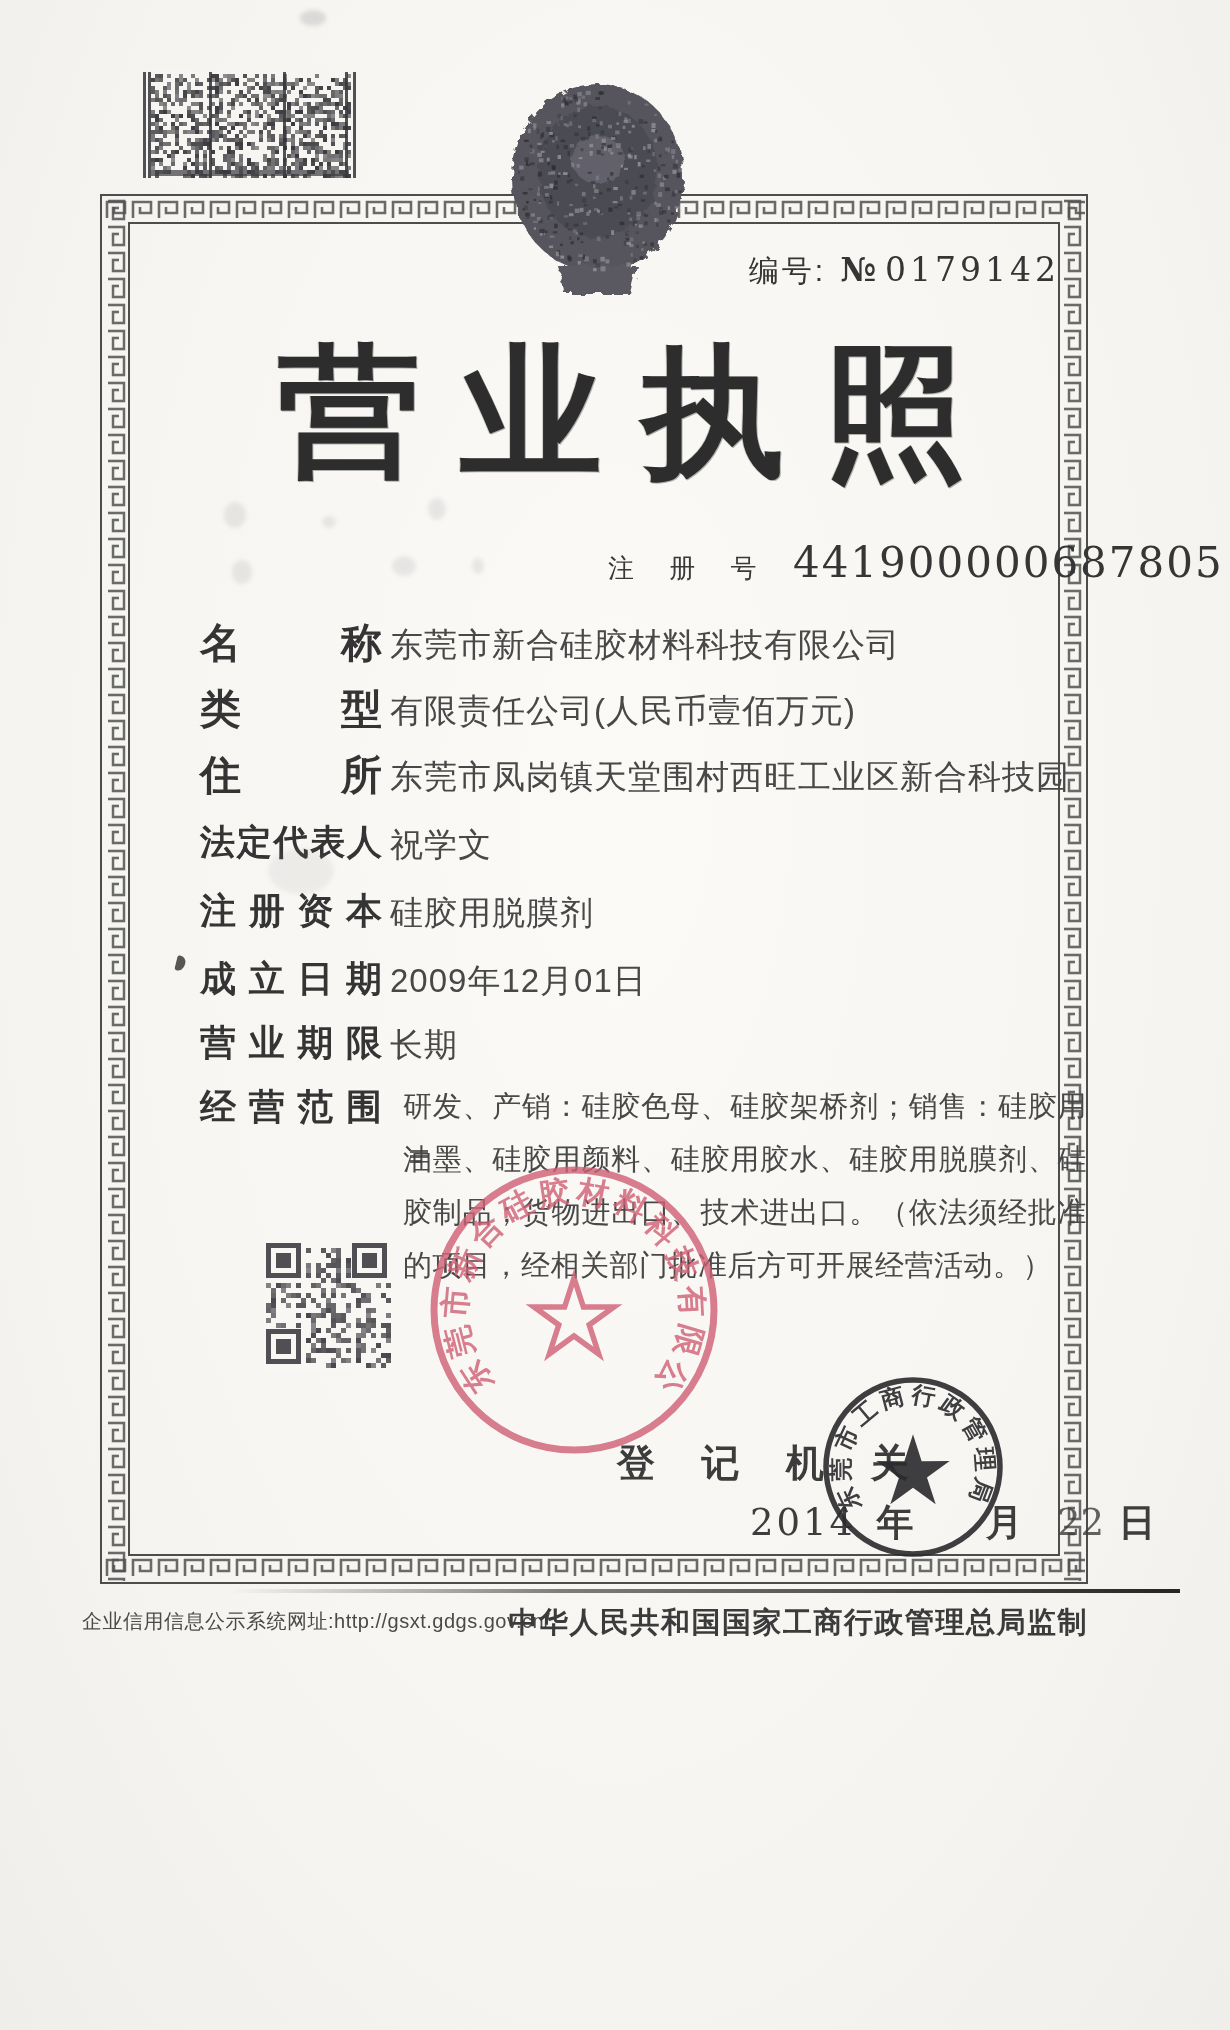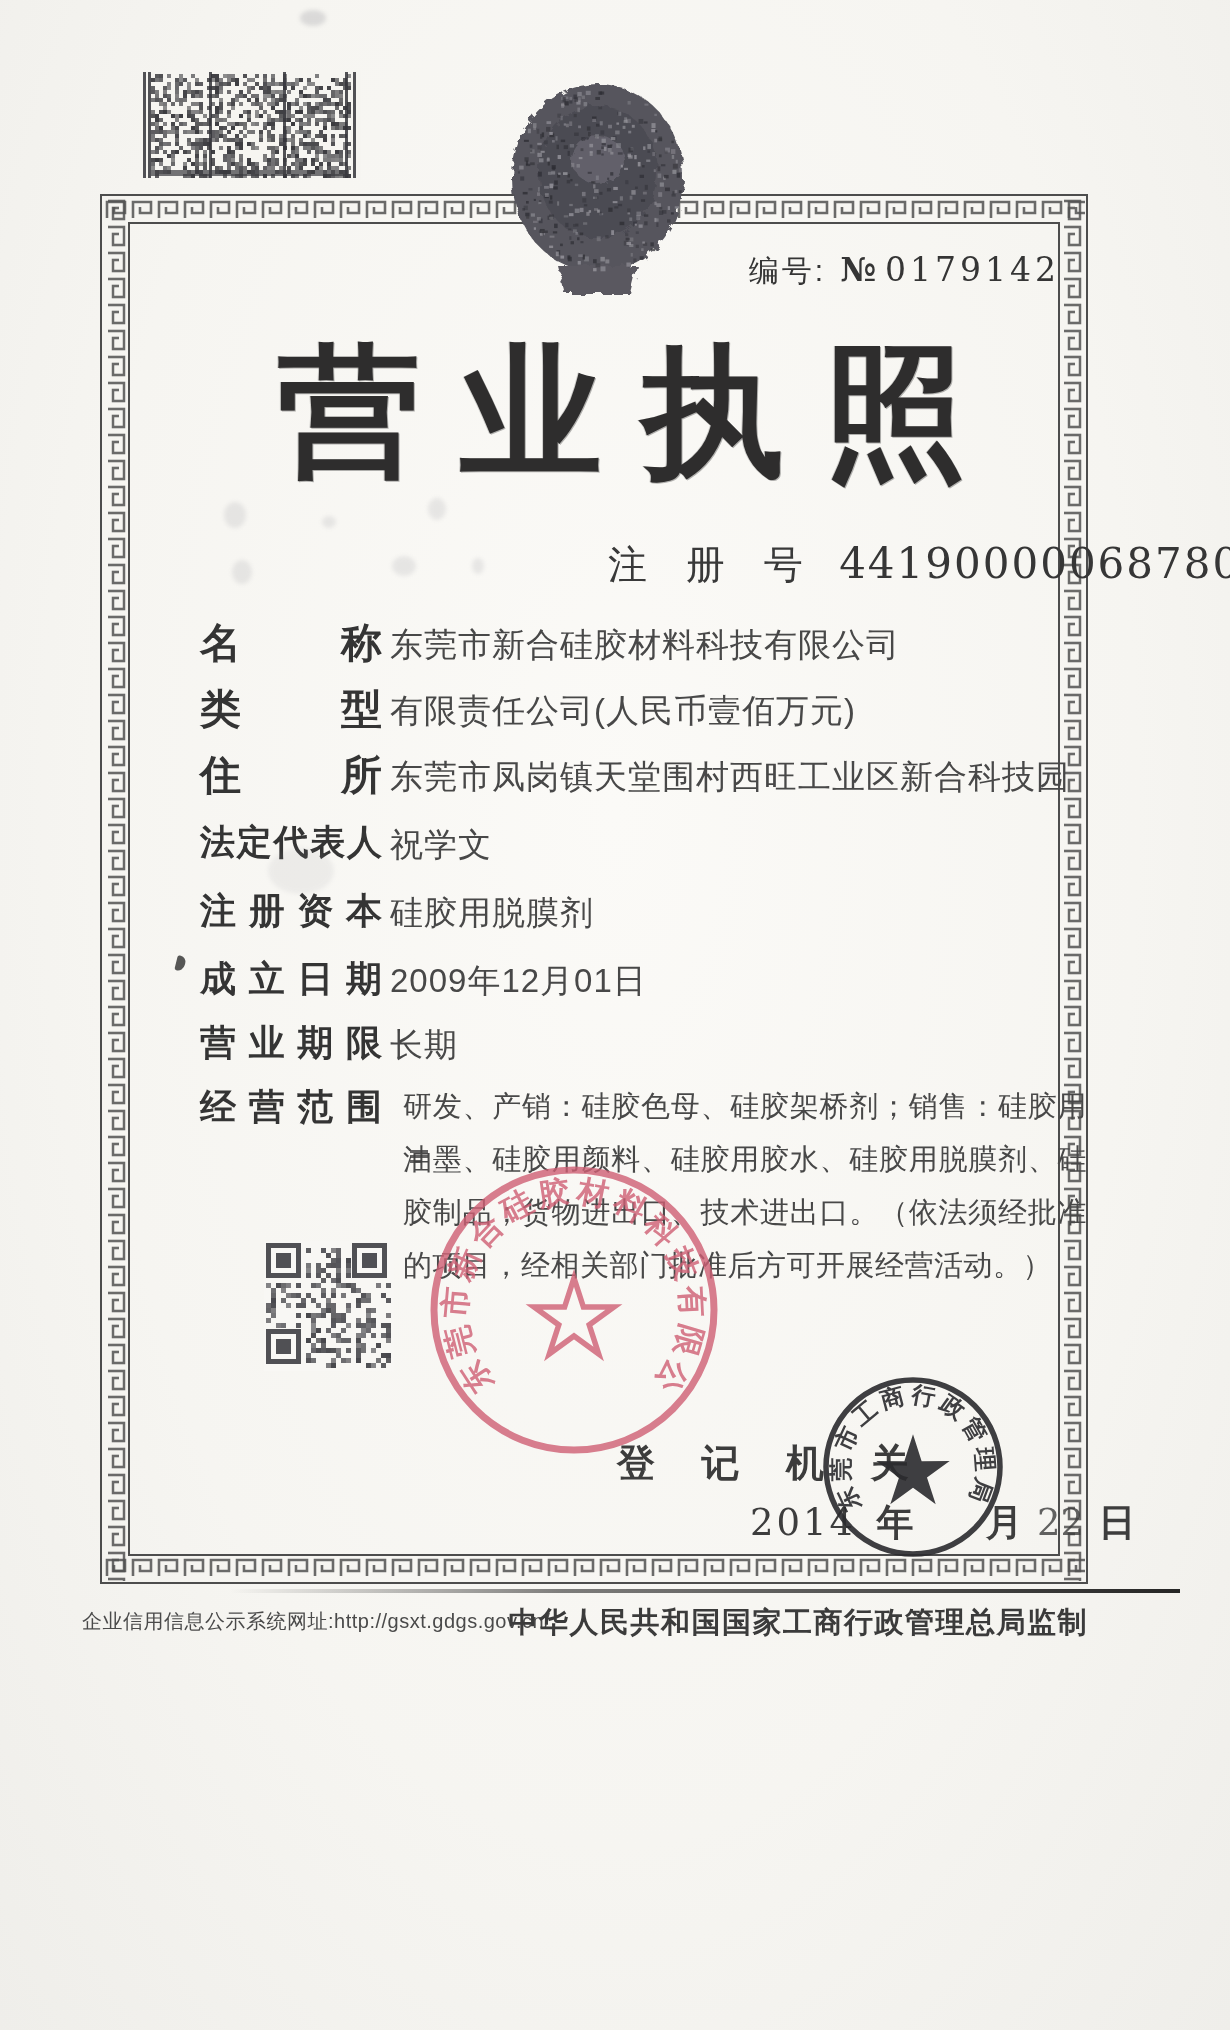--- a/index.html
+++ b/index.html
@@ -35,7 +35,7 @@
          text-shadow:1px 1px 0 rgba(40,40,40,.35), -1px 0 0 rgba(40,40,40,.2);margin-left:48px;}
 
   .regno{position:absolute; left:608px; top:538px; z-index:2; white-space:nowrap;}
-  .regno .lbl{font-size:39px; letter-spacing:14px; color:#393939;}
+  .regno .lbl{font-size:26px; letter-spacing:14px; color:#393939;}
   .regno .num{font-family:"DejaVu Serif", serif; font-size:42px; letter-spacing:2px; color:#363636; margin-left:18px;}
 
   

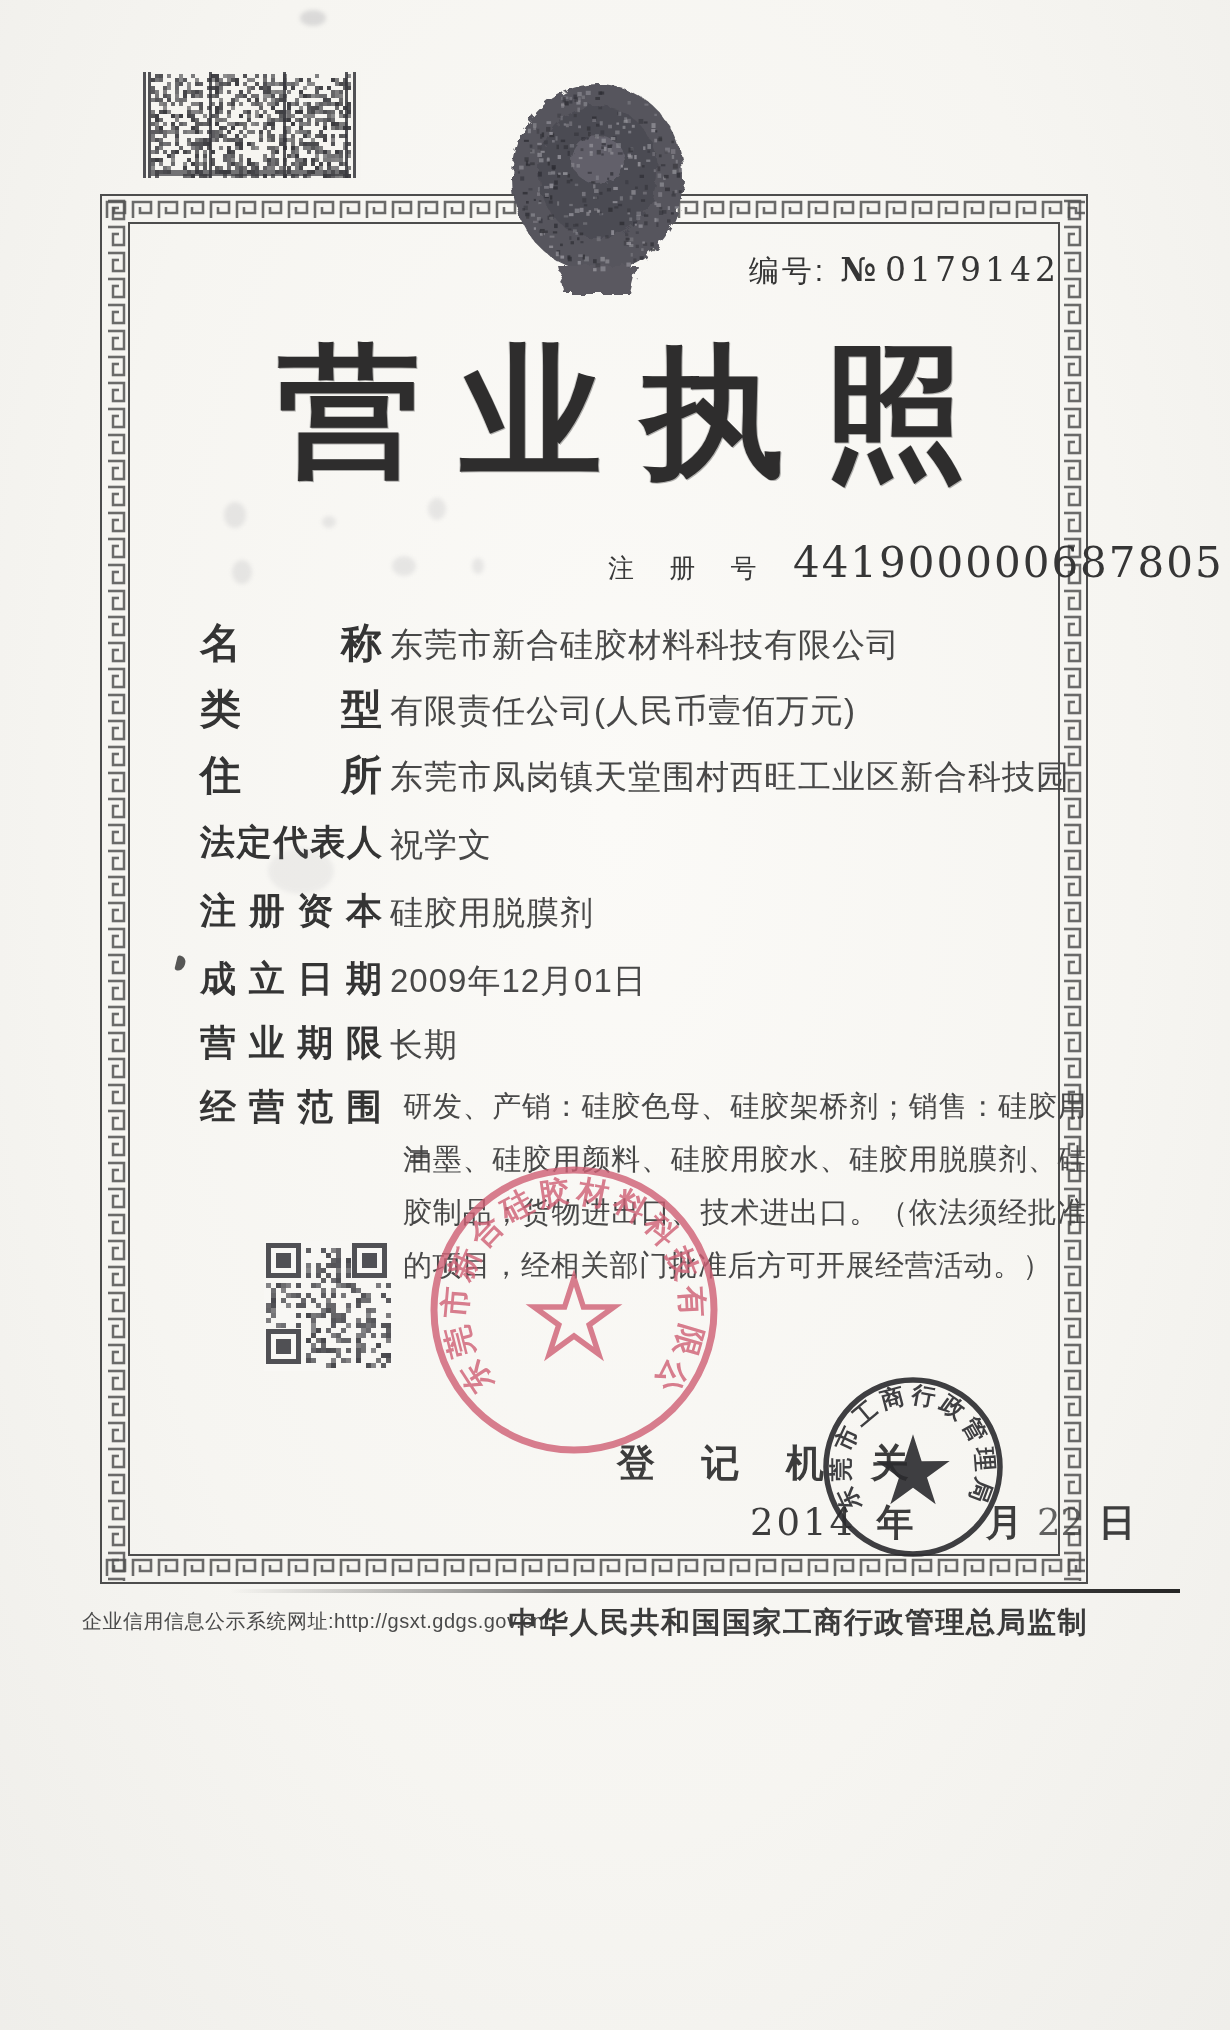--- a/index.html
+++ b/index.html
@@ -57,7 +57,7 @@
   .dateline .yr{font-family:"DejaVu Serif", serif; letter-spacing:3px;}
   .dateline .u1{margin-left:10px; font-weight:600;}
   .dateline .u2{margin-left:62px; font-weight:600;}
-  .dateline .dd{font-family:"DejaVu Serif", serif; margin-left:4px; opacity:.8;}
+  .dateline .dd{font-family:"DejaVu Serif", serif; margin-left:24px; opacity:.8;}
   .dateline .u3{margin-left:4px; font-weight:600;}
 
   .footer-left{position:absolute; left:82px; top:1608px; font-family:Liberation Sans, sans-serif;

